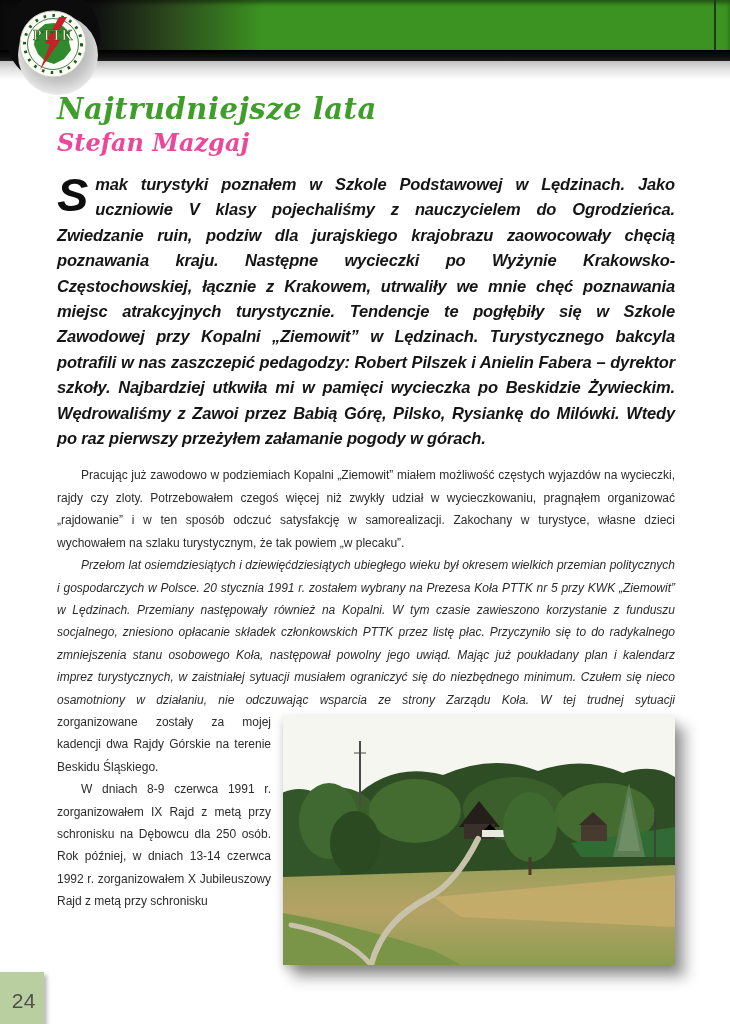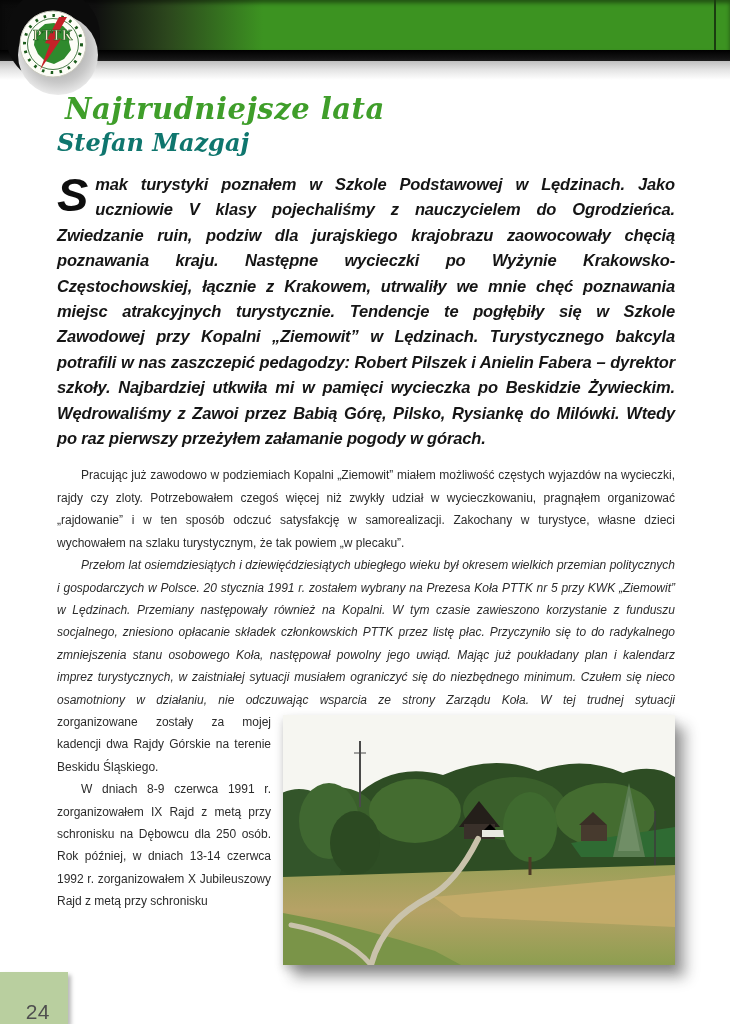--- a/index.html
+++ b/index.html
@@ -31,7 +31,6 @@
     font-family:"DejaVu Serif", serif; font-style:italic; font-weight:bold;
     font-size:29px; line-height:34px; letter-spacing:.5px;
     color:var(--title-green,#3f9e2a);
-    margin-left:8px;
   }
   .author {
     margin-top:2px;

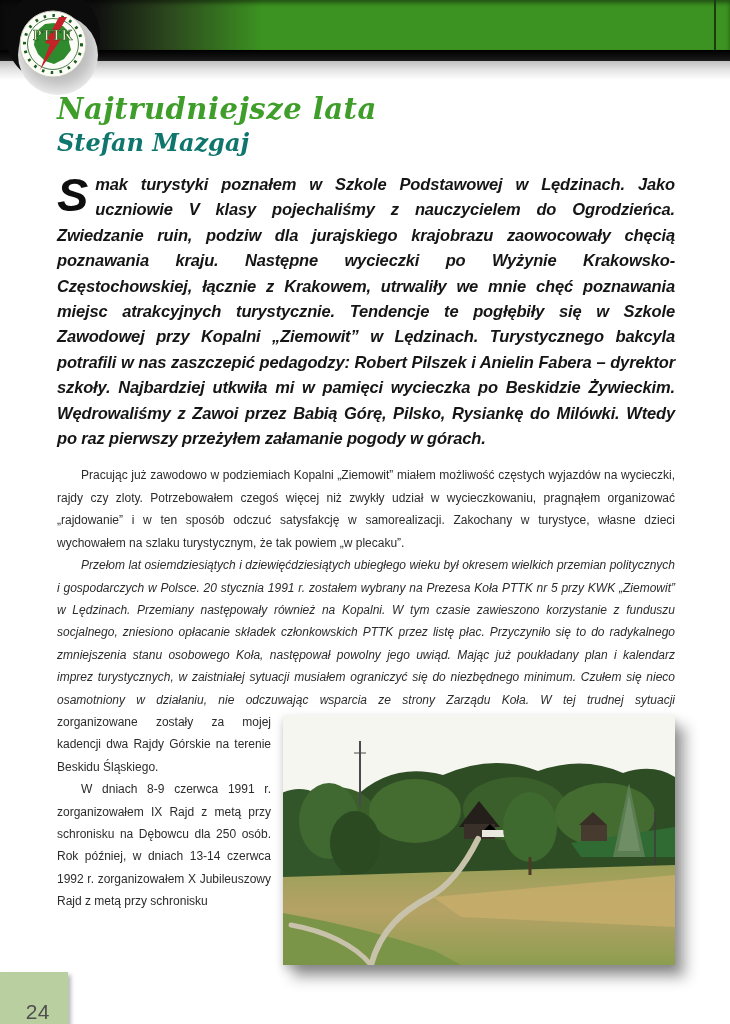--- a/index.html
+++ b/index.html
@@ -35,7 +35,7 @@
   .author {
     margin-top:2px;
     font-family:"DejaVu Serif", serif; font-style:italic; font-weight:bold;
-    font-size:24px; line-height:30px; color:#0f766e;
+    font-size:24px; line-height:30px; color:#ec4899;
   }
   .intro {
     margin-top:14px;

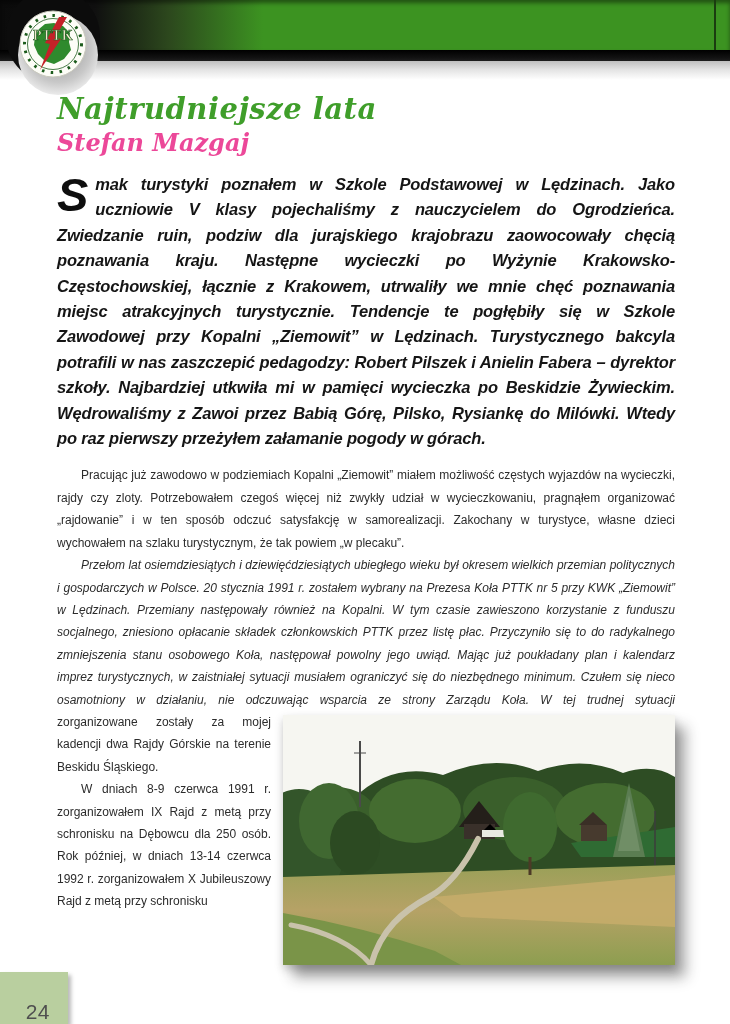--- a/index.html
+++ b/index.html
@@ -63,11 +63,11 @@
   .photo svg { display:block; }
   
   .page-number-box {
-    position:absolute; left:0; top:972px; width:68px; height:52px;
+    position:absolute; left:0; top:972px; width:44px; height:52px;
     background:var(--page-box-green,#b9cf9f);
     box-shadow:3px 3px 4px rgba(0,0,0,.28);
-    display:flex; align-items:flex-end; justify-content:flex-end;
-    padding:6px 18px 0 0;
+    display:flex; align-items:center; justify-content:flex-end;
+    padding:6px 8px 0 0;
   }
   .page-number { font-size:21px; color:#4f4f4f; letter-spacing:.5px; }
 </style>

